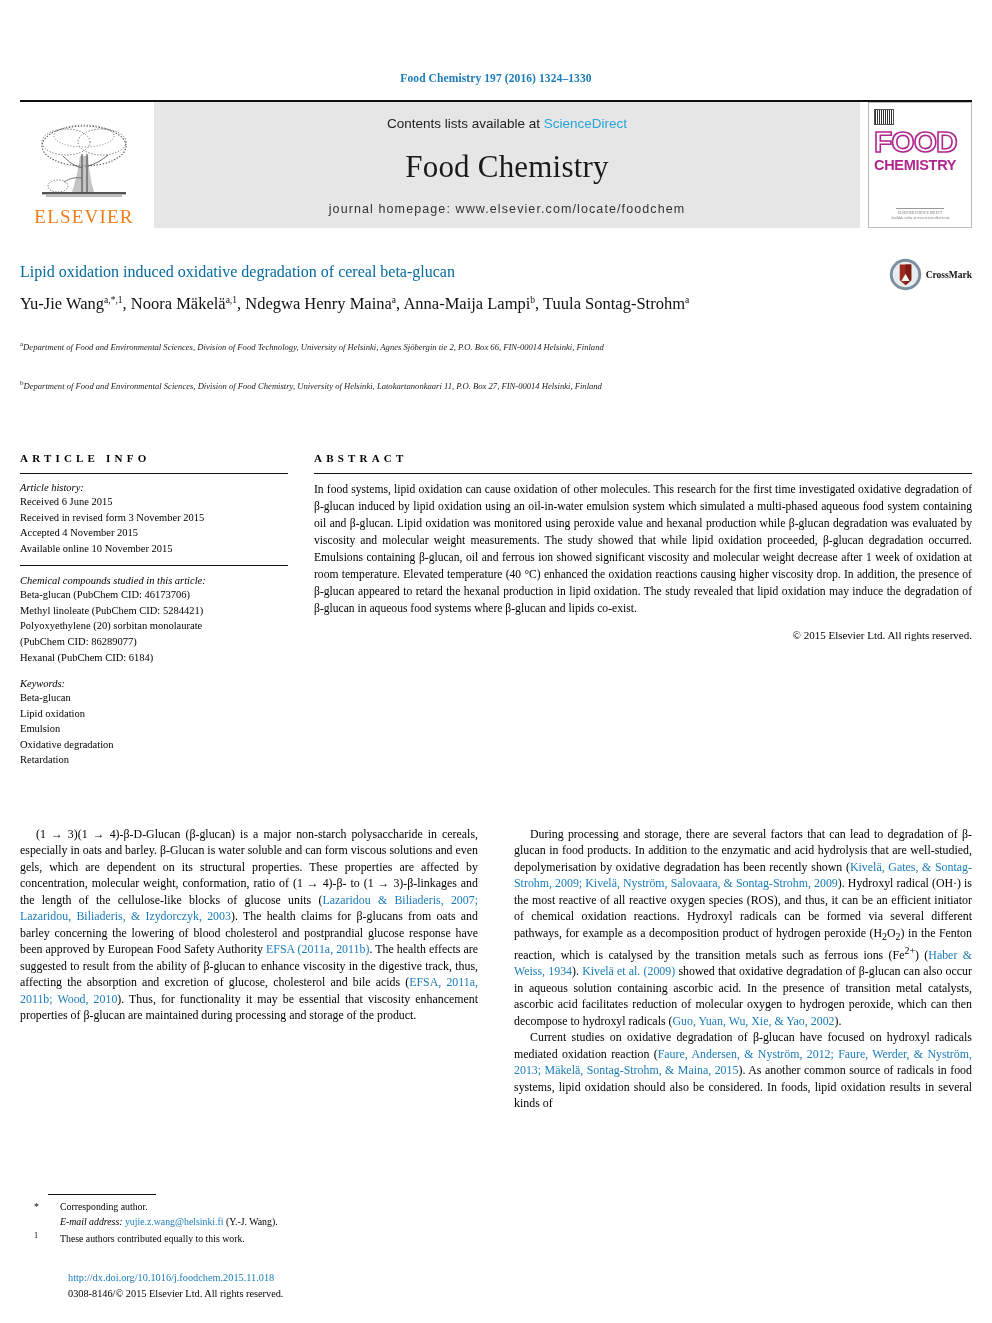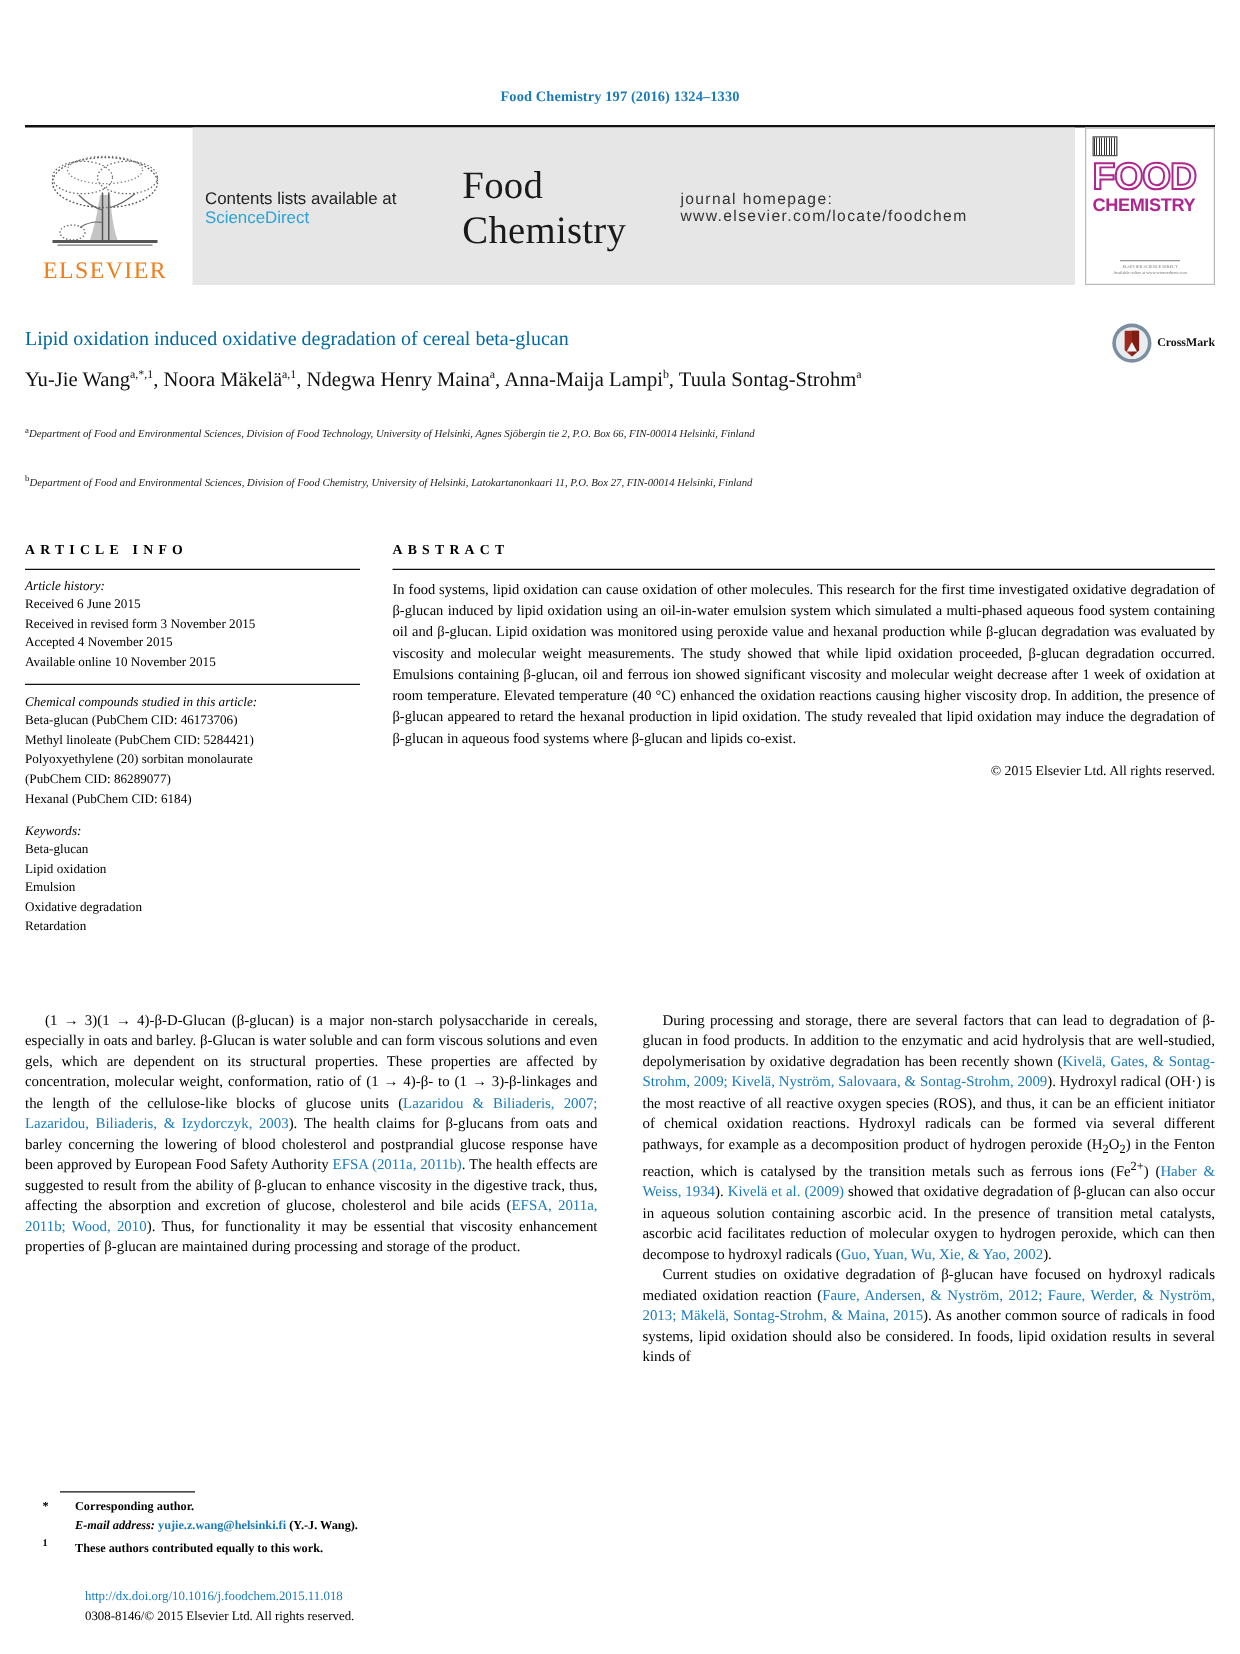--- a/index.html
+++ b/index.html
@@ -55,7 +55,7 @@
     flex: 1 1 auto;
     background: #e6e6e6;
     display: flex;
-    flex-direction: row;
+    flex-direction: column;
     align-items: center;
     justify-content: space-between;
     padding: 14px 10px 12px 10px;

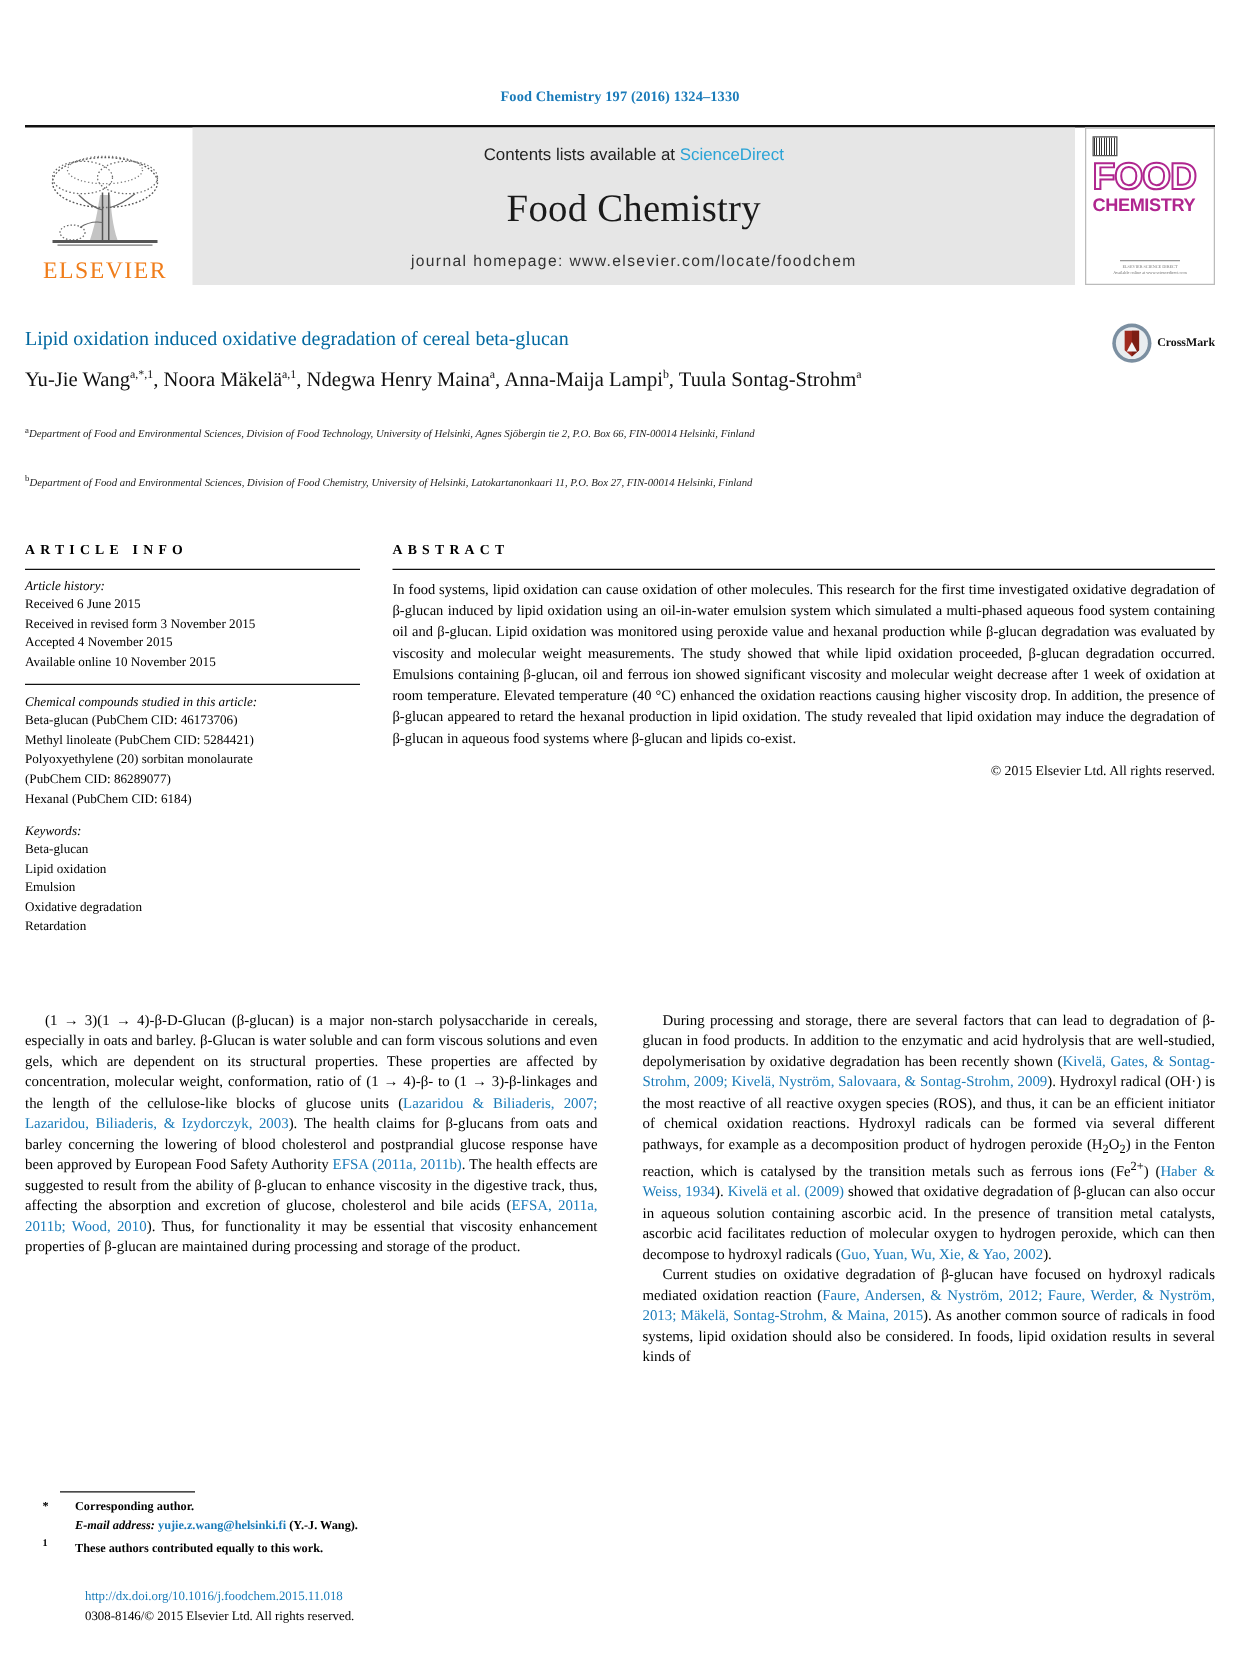--- a/index.html
+++ b/index.html
@@ -153,6 +153,7 @@
     font-size: 11px;
     letter-spacing: 4.2px;
     margin-bottom: 9px;
+    margin-top: 18px;
   }
   .hr-thin { border-top: 1px solid #111; margin: 0 0 8px 0; }
   .info-sub { font-style: italic; font-size: 10.5px; margin: 0 0 1px 0; }

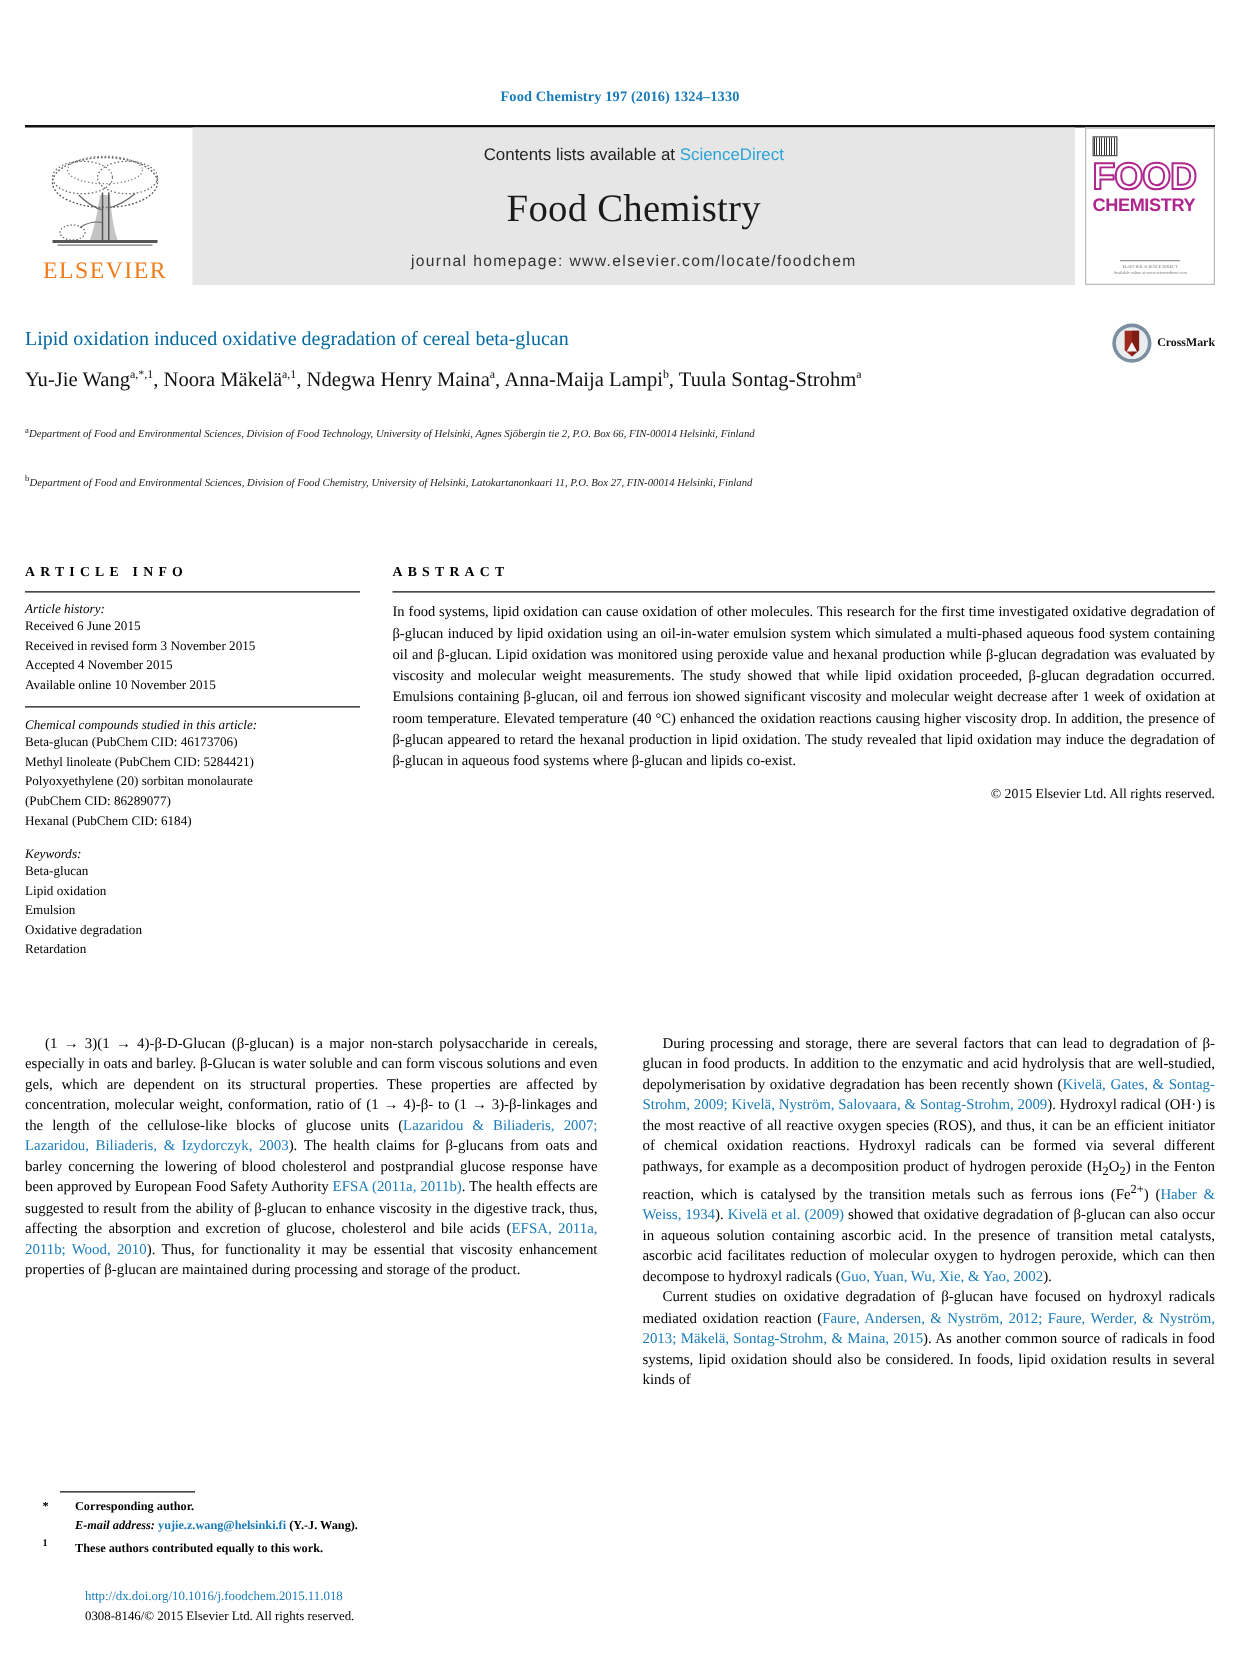--- a/index.html
+++ b/index.html
@@ -202,7 +202,7 @@
     width: 410px;
   }
   .fn-rule { border-top: 1px solid #111; width: 108px; margin-bottom: 5px; }
-  .fn-line { font-size: 9.8px; line-height: 1.52; padding-left: 14px; text-indent: -14px; font-weight: bold; }
+  .fn-line { font-size: 9.8px; line-height: 1.52; padding-left: 14px; text-indent: -14px; }
   .fn-line .mark { display: inline-block; width: 12px; }
   .fn-line em { font-style: italic; }
   .doi-block { position: absolute; left: 48px; bottom: 22px; margin-left: 20px; }

